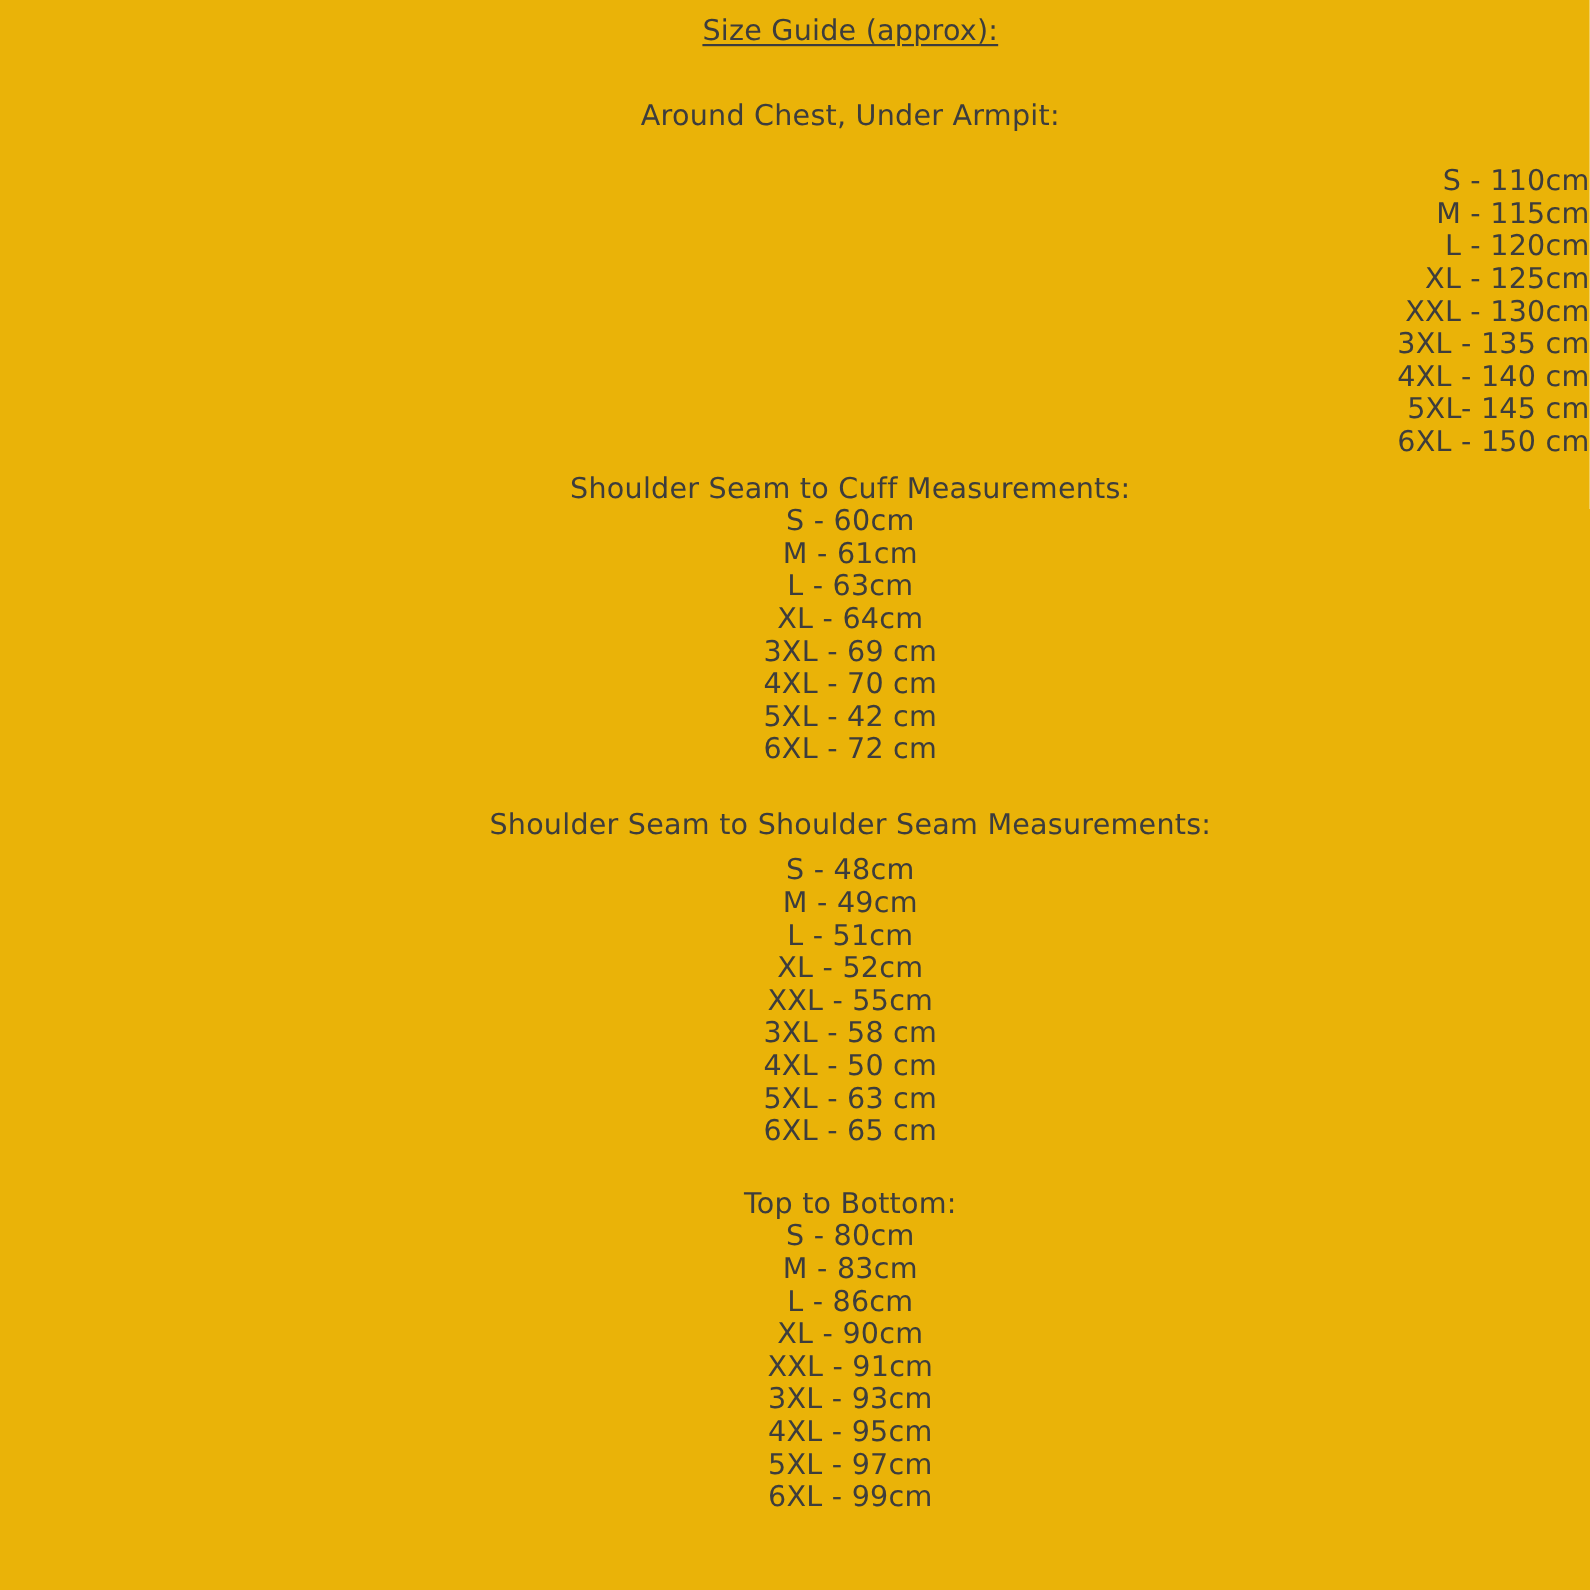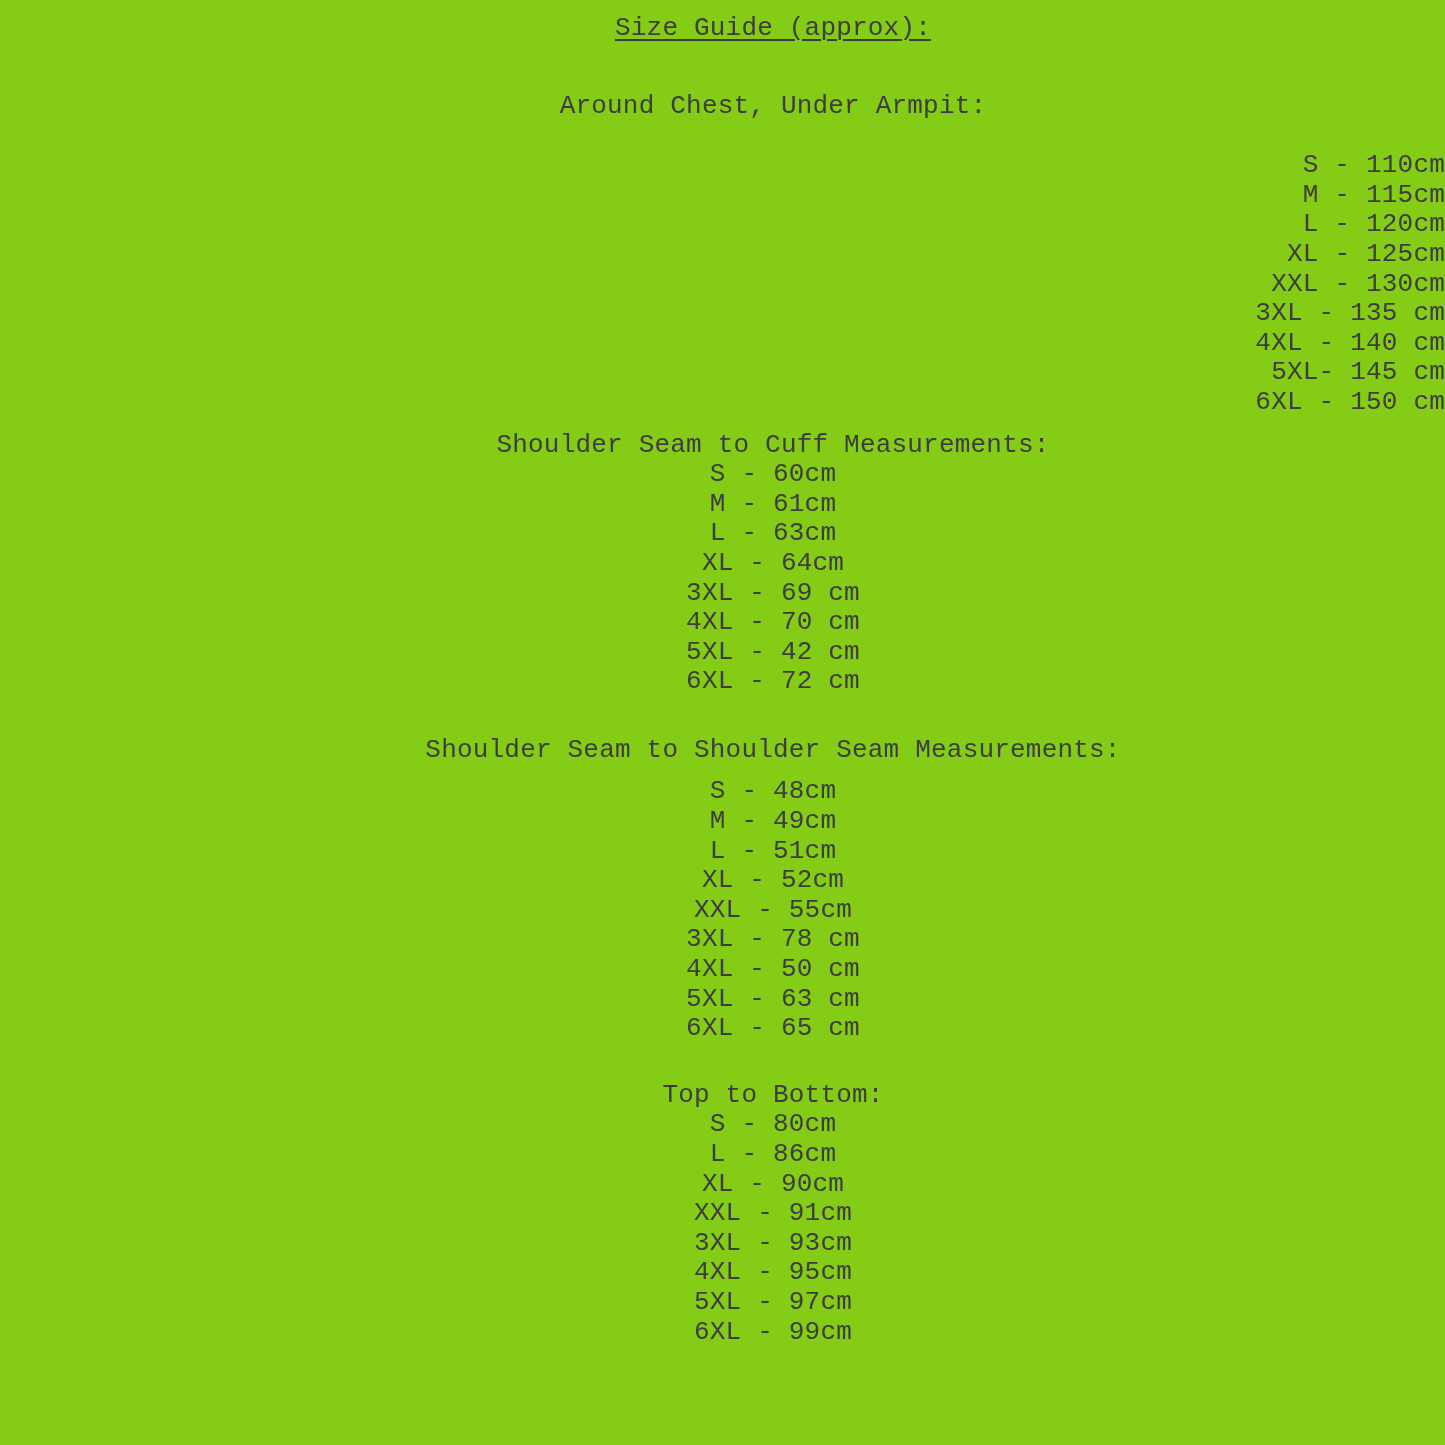--- a/index.html
+++ b/index.html
@@ -38,7 +38,7 @@
 </head>
 <body>
 
-<div class="page" style="background: #84cc16; font-family: Liberation Mono, monospace;">
+<div class="page" style="background: #eab308;">
   <div class="content" style="color: rgb(61, 61, 61);">
 
     <div class="title">Size Guide (approx):</div>

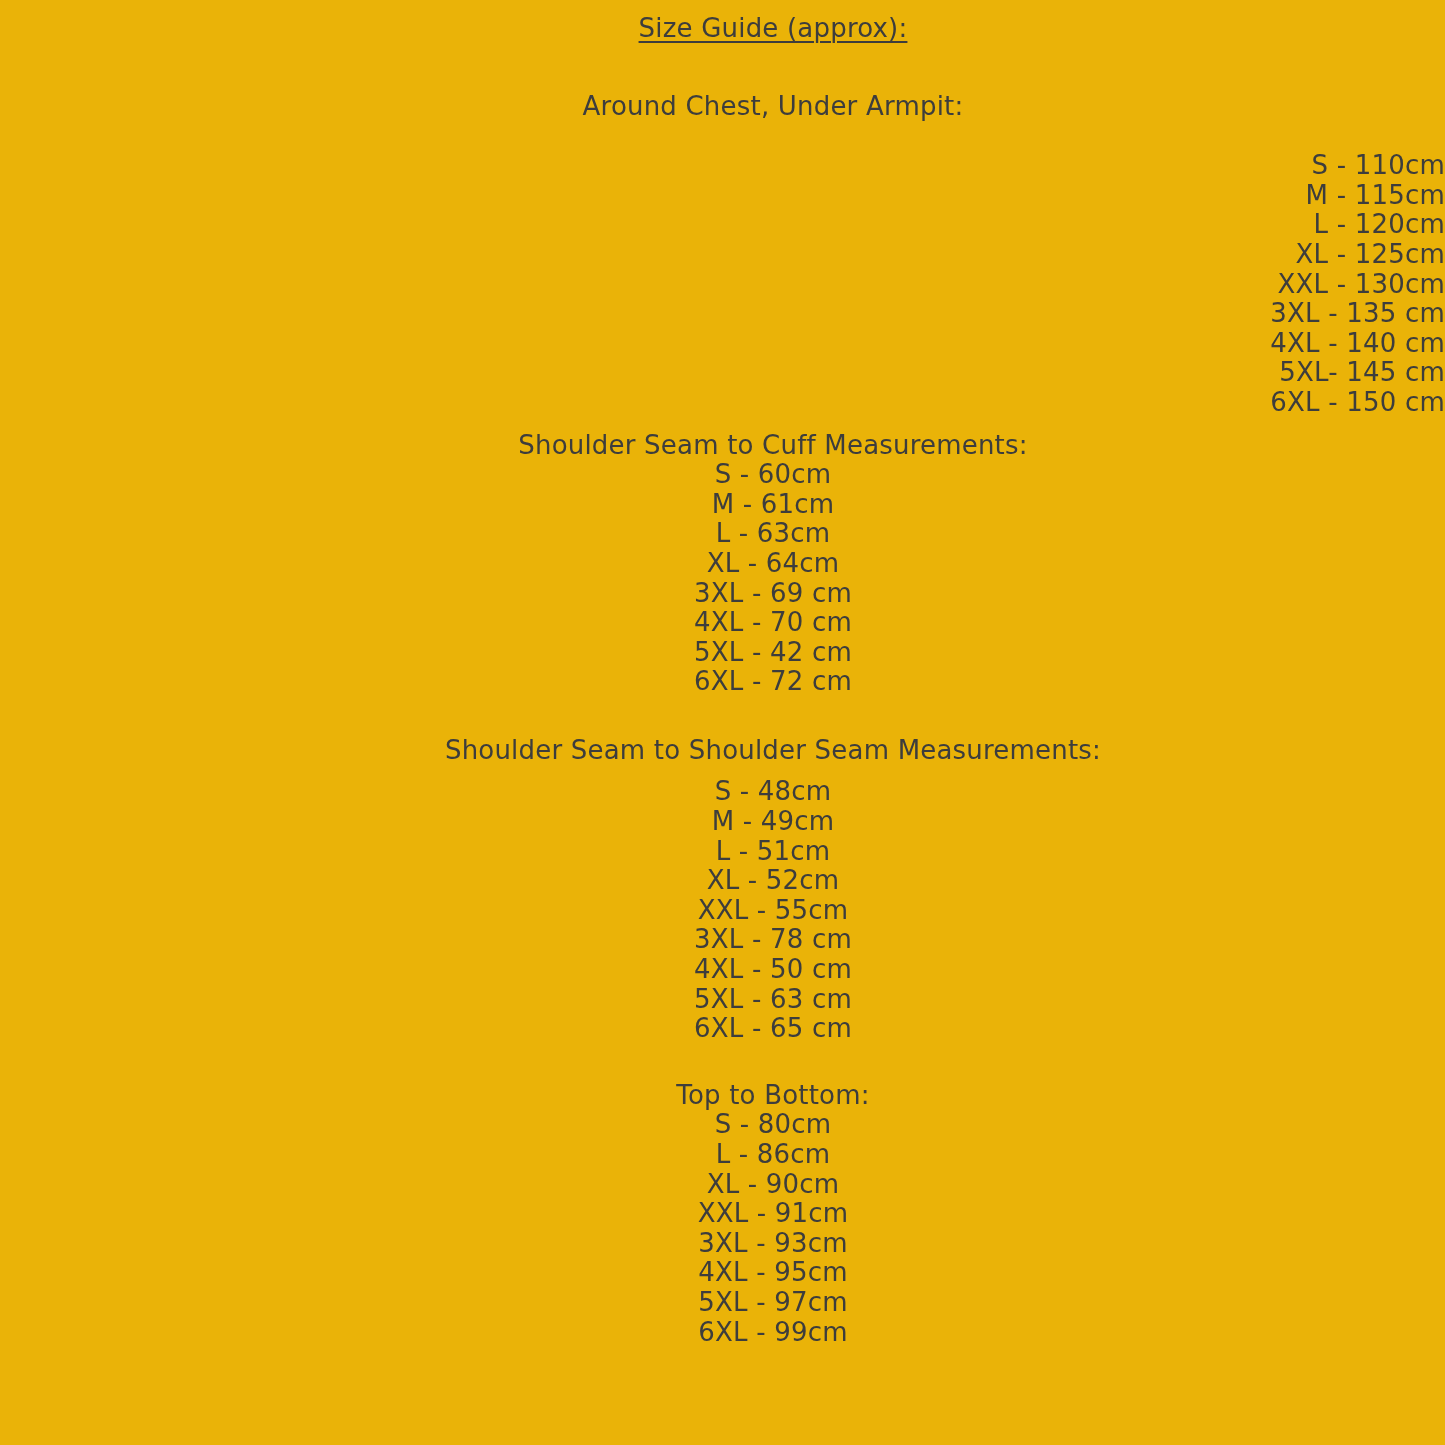--- a/index.html
+++ b/index.html
@@ -80,7 +80,7 @@
         <div class="row">L - 51cm</div>
         <div class="row">XL - 52cm</div>
         <div class="row">XXL - 55cm</div>
-        <div class="row">3XL - 78 cm</div>
+        <div class="row">3XL - 58 cm</div>
         <div class="row">4XL - 50 cm</div>
         <div class="row">5XL - 63 cm</div>
         <div class="row">6XL - 65 cm</div>

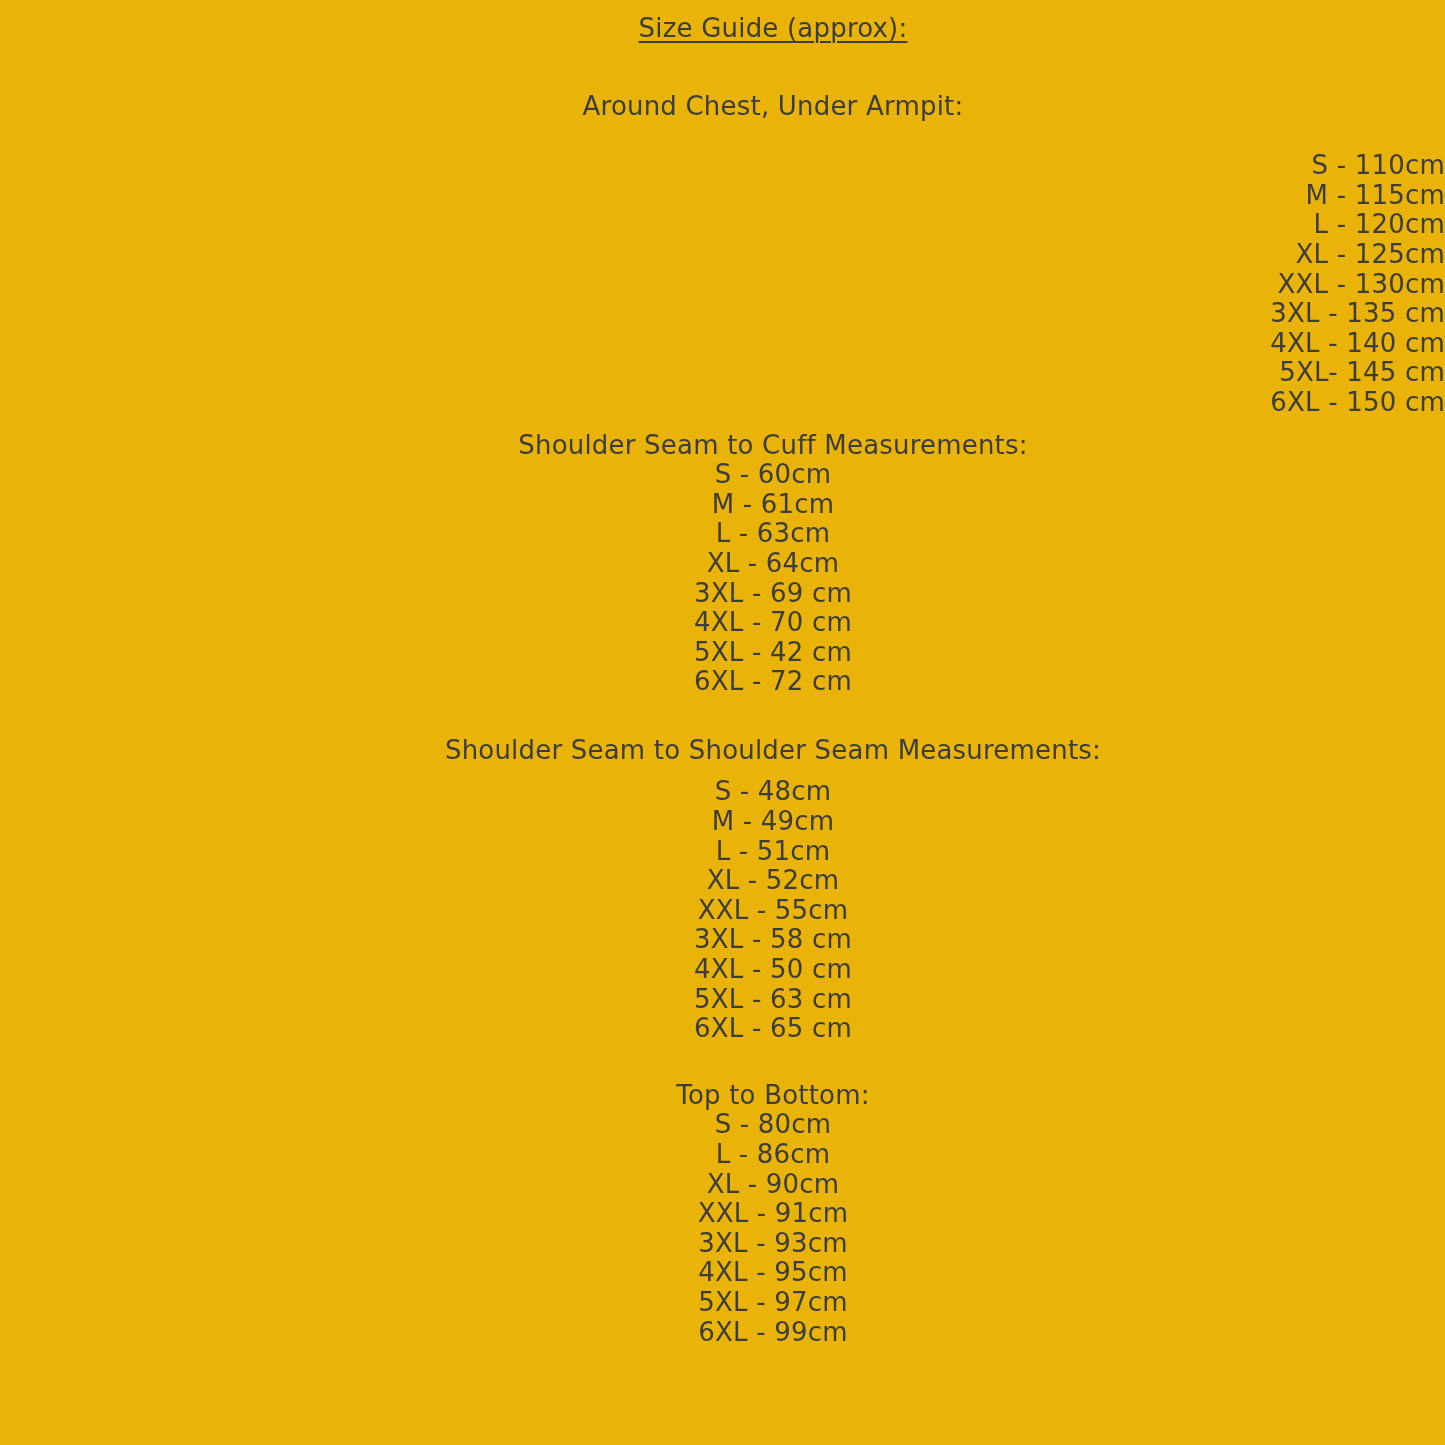--- a/index.html
+++ b/index.html
@@ -91,6 +91,7 @@
       <div class="heading">Top to Bottom:</div>
       <div class="items">
         <div class="row">S - 80cm</div>
+        <div class="row">M - 83cm</div>
         <div class="row">L - 86cm</div>
         <div class="row">XL - 90cm</div>
         <div class="row">XXL - 91cm</div>

